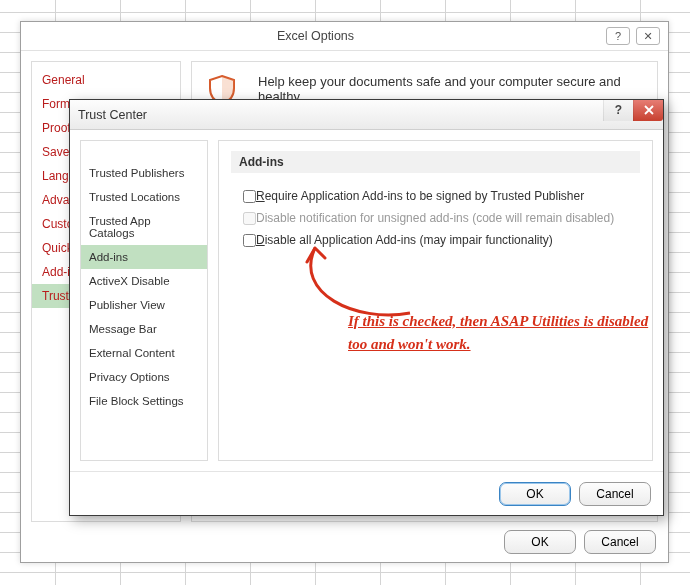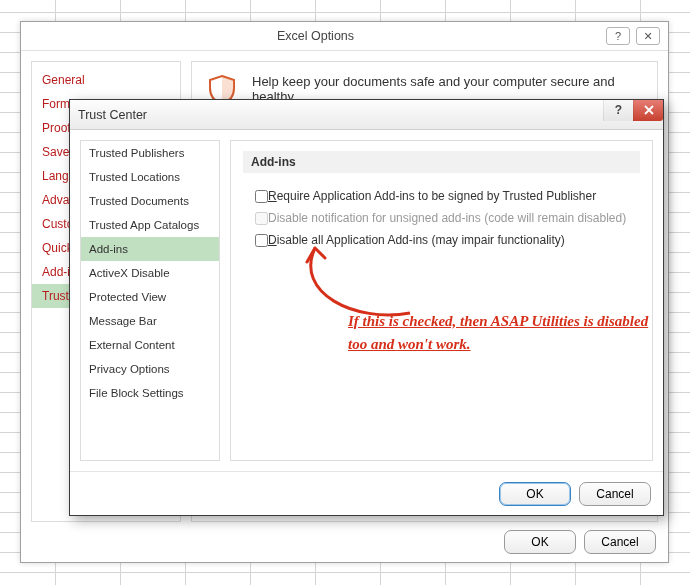--- a/index.html
+++ b/index.html
@@ -79,7 +79,7 @@
     margin-left: 10px;
     padding: 12px 14px;
   }
-  .banner { display: flex; gap: 14px; align-items: flex-start; }
+  .banner { display: flex; gap: 20px; align-items: flex-start; }
   .banner .shield {
     width: 32px; height: 32px; flex: 0 0 32px;
   }

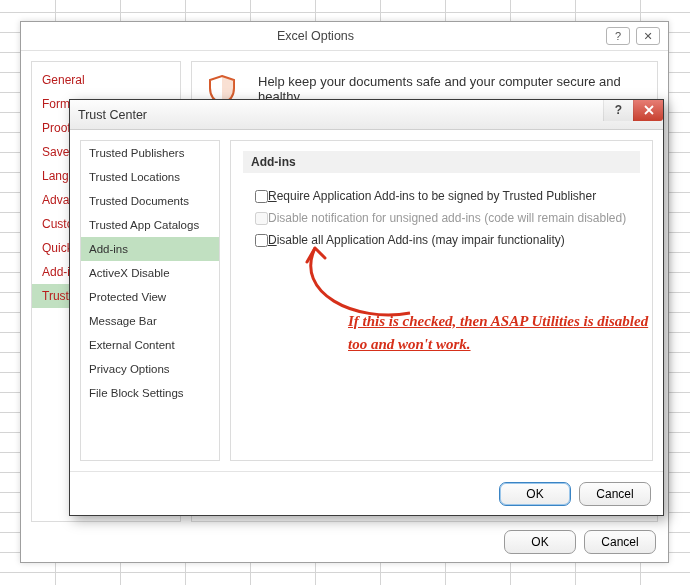--- a/index.html
+++ b/index.html
@@ -136,9 +136,9 @@
     gap: 10px;
   }
   .tc-nav {
-    width: 140px;
-    border: 1px solid #dcdcdc;
-    padding: 0 0;
+    width: 128px;
+    border: 1px solid #dcdcdc;
+    padding: 20px 0;
   }
   .tc-nav-item {
     padding: 6px 8px;

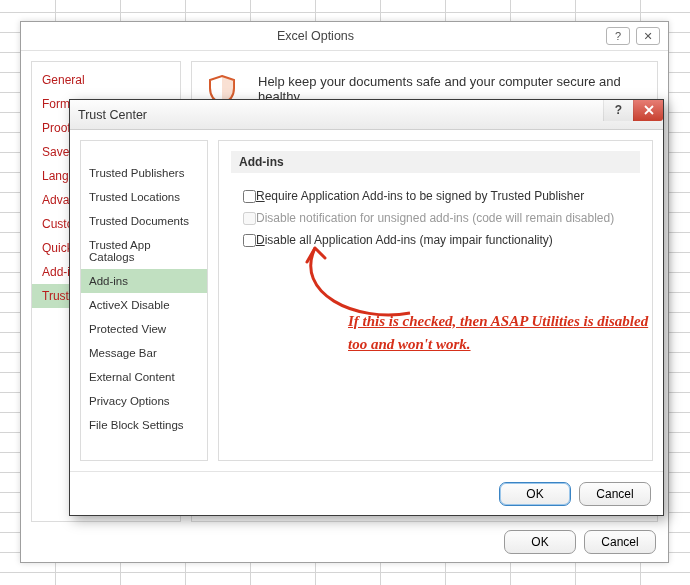--- a/index.html
+++ b/index.html
@@ -254,7 +254,6 @@
     <div class="tc-nav">
       <div class="tc-nav-item">Trusted Publishers</div>
       <div class="tc-nav-item">Trusted Locations</div>
-      <div class="tc-nav-item">Trusted Documents</div>
       <div class="tc-nav-item">Trusted App Catalogs</div>
       <div class="tc-nav-item selected">Add-ins</div>
       <div class="tc-nav-item">ActiveX Disable</div>

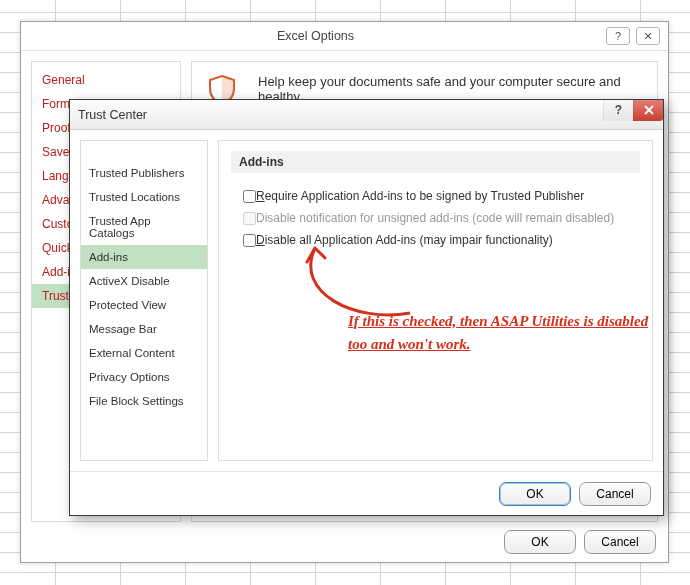--- a/index.html
+++ b/index.html
@@ -257,7 +257,7 @@
       <div class="tc-nav-item">Trusted App Catalogs</div>
       <div class="tc-nav-item selected">Add-ins</div>
       <div class="tc-nav-item">ActiveX Disable</div>
-      <div class="tc-nav-item">Protected View</div>
+      <div class="tc-nav-item">Publisher View</div>
       <div class="tc-nav-item">Message Bar</div>
       <div class="tc-nav-item">External Content</div>
       <div class="tc-nav-item">Privacy Options</div>

